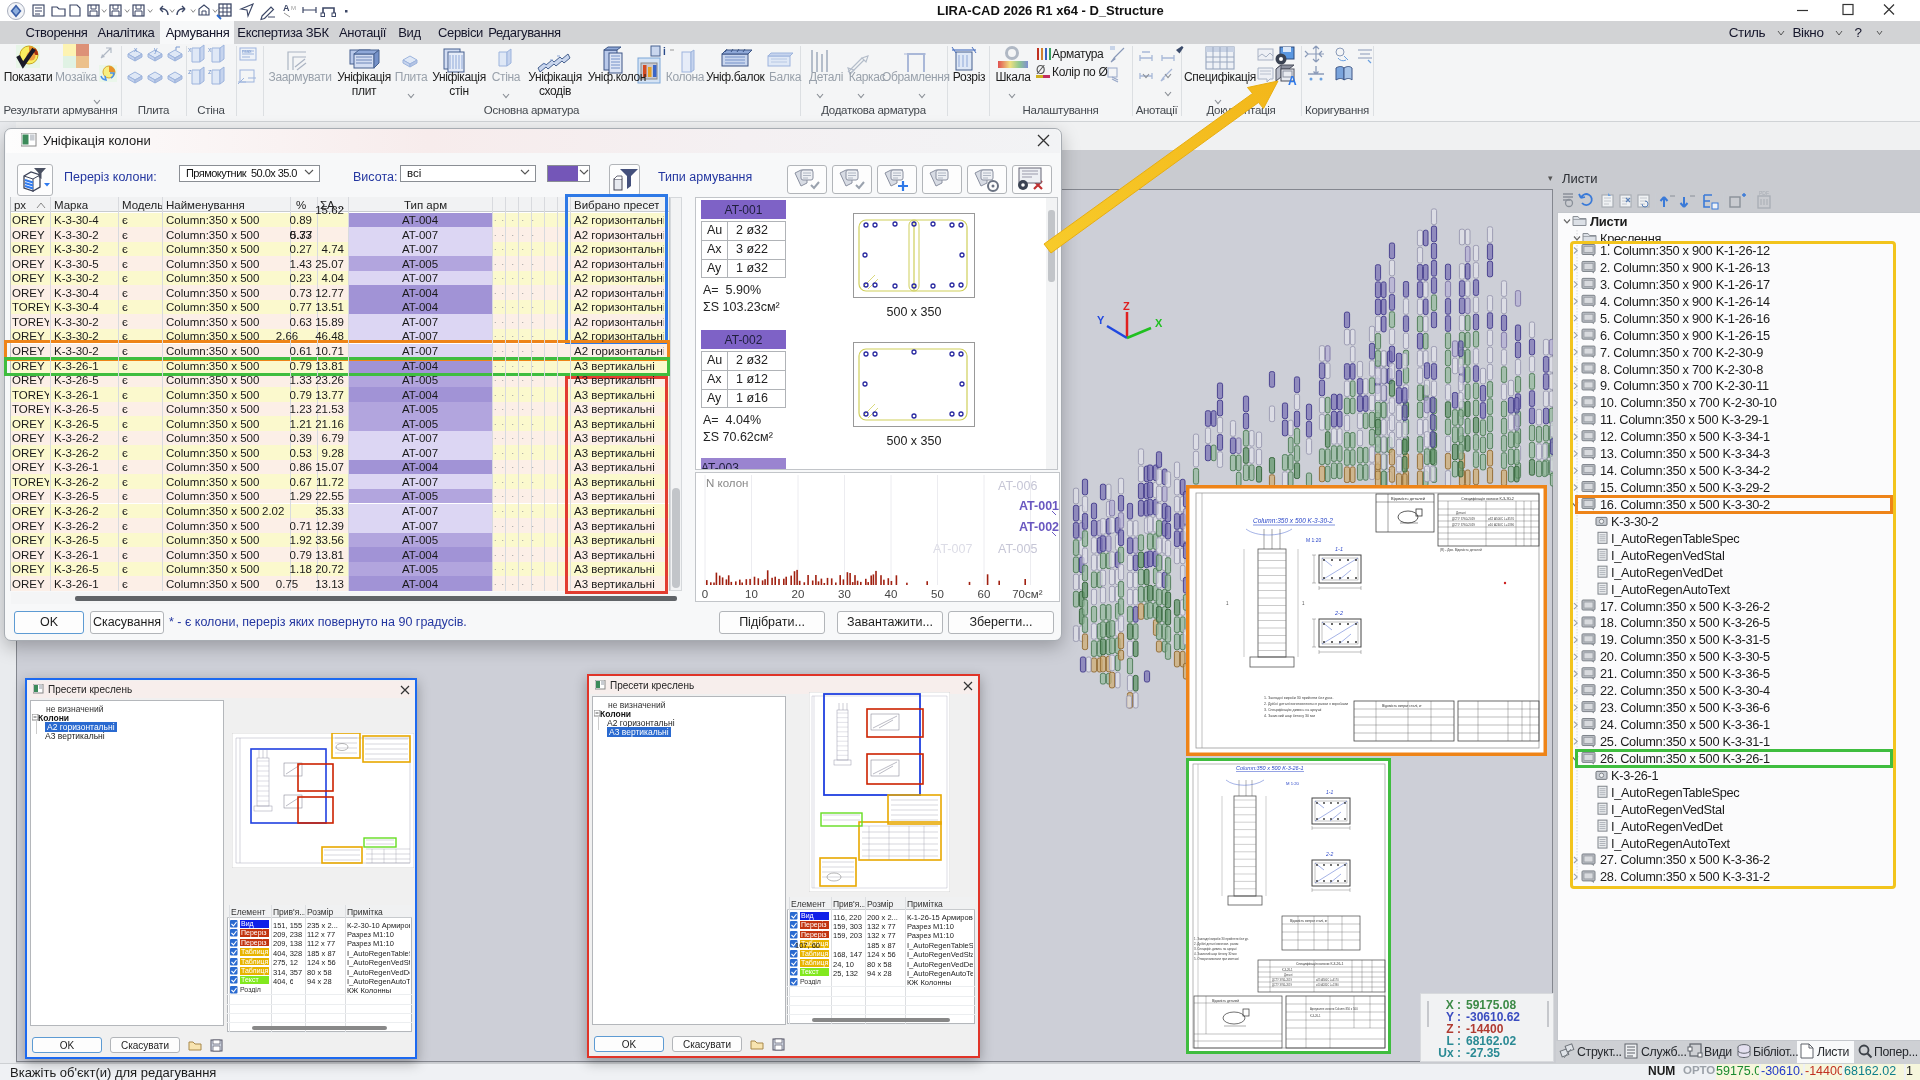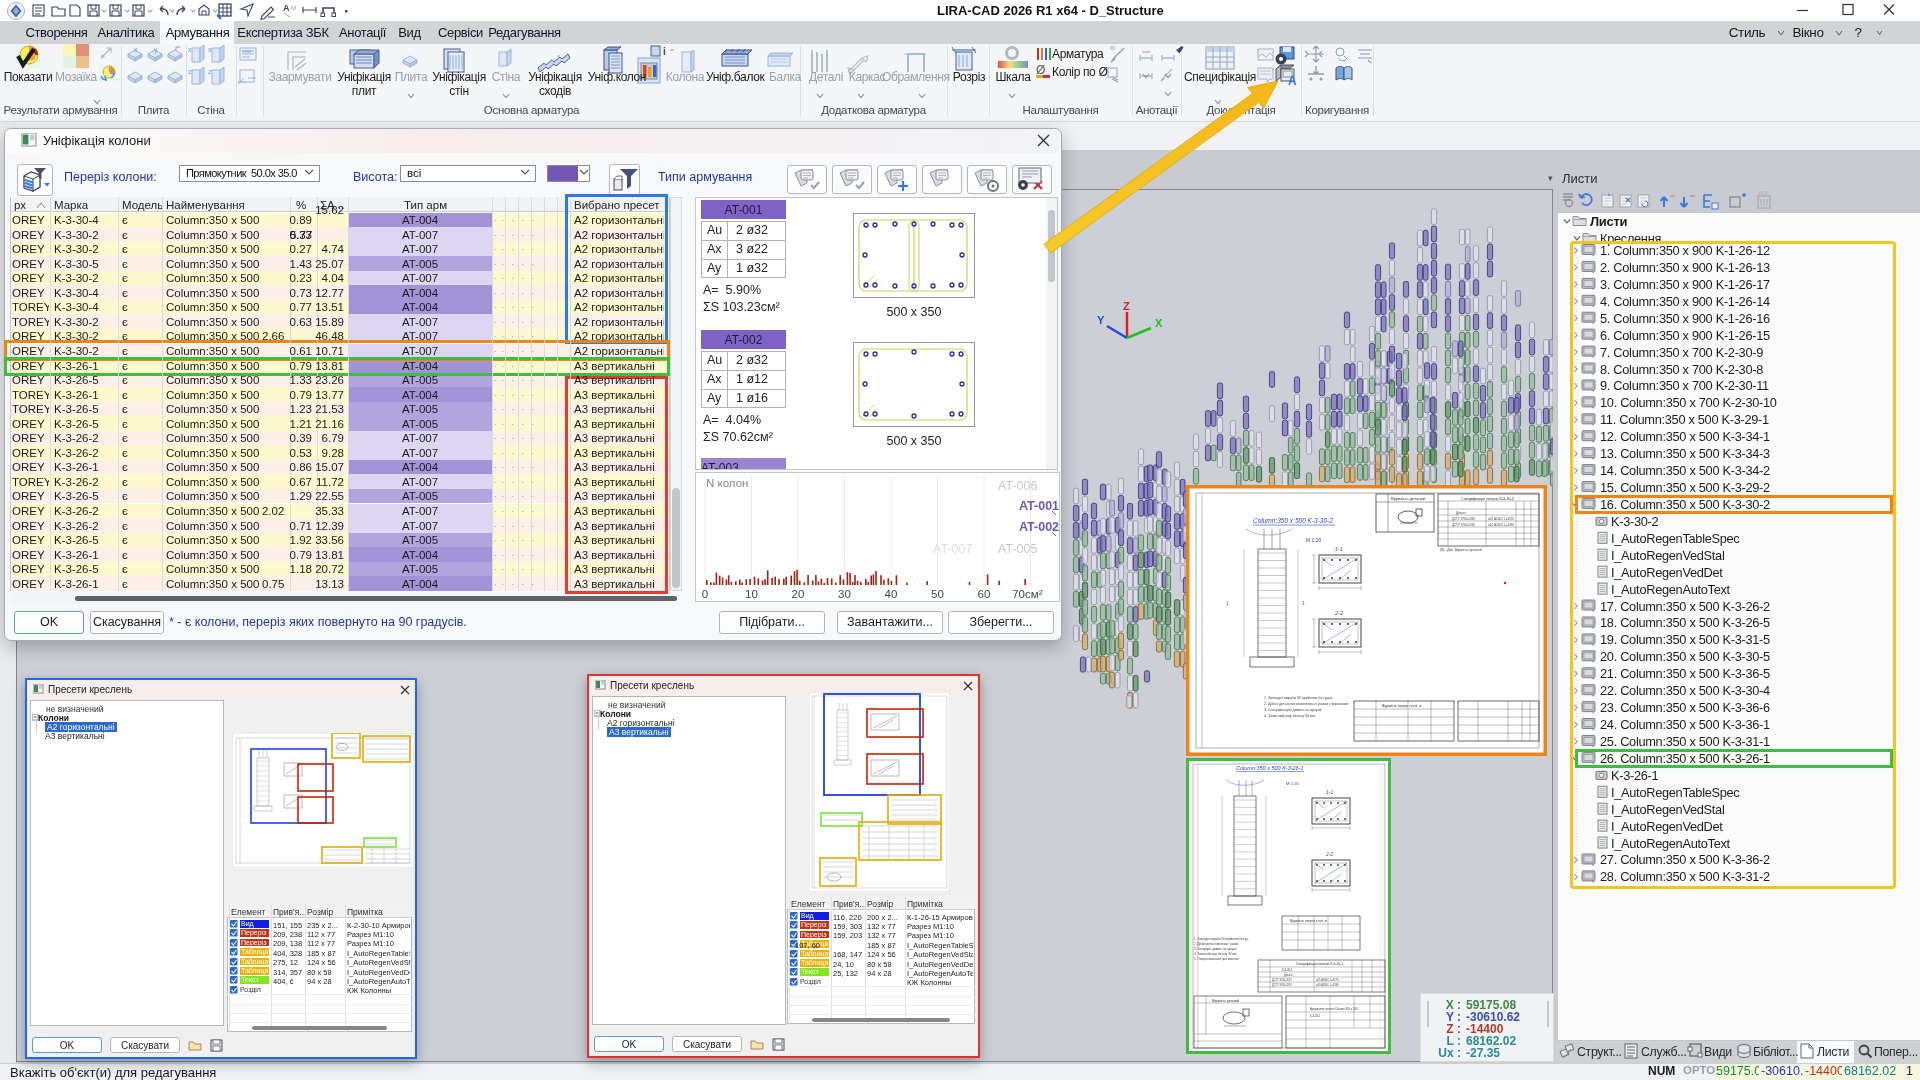--- a/index.html
+++ b/index.html
@@ -1754,7 +1754,7 @@
 <div class="cell" style="left:54px;top:329.4px;width:62px;font-size:11.5px;color:#1a1a1a;line-height:14px;z-index:4;">K-3-30-2</div>
 <div class="cell" style="left:122px;top:329.4px;width:38px;font-size:11.5px;color:#1a1a1a;line-height:14px;z-index:4;">є</div>
 <div class="cell" style="left:166px;top:329.4px;width:122px;font-size:11.5px;color:#1a1a1a;line-height:14px;z-index:4;">Column:350 x 500</div>
-<div class="cell" style="left:262px;top:329.4px;width:50px;text-align:left;font-size:11.5px;color:#1a1a1a;line-height:14px;z-index:4;">2.66</div>
+<div class="cell" style="left:262px;top:329.4px;width:50px;text-align:center;font-size:11.5px;color:#1a1a1a;line-height:14px;z-index:4;">2.66</div>
 <div class="cell" style="left:290px;top:329.4px;width:54px;text-align:right;font-size:11.5px;color:#1a1a1a;line-height:14px;z-index:4;">46.48</div>
 <div class="cell" style="left:348px;top:329.4px;width:144px;text-align:center;font-size:11.5px;color:#1a1a1a;line-height:14px;z-index:4;">AT-007</div>
 <div class="cell" style="left:574px;top:329.4px;width:90px;font-size:11.5px;color:#1a1a1a;line-height:14px;z-index:4;">А2 горизонтальні</div>

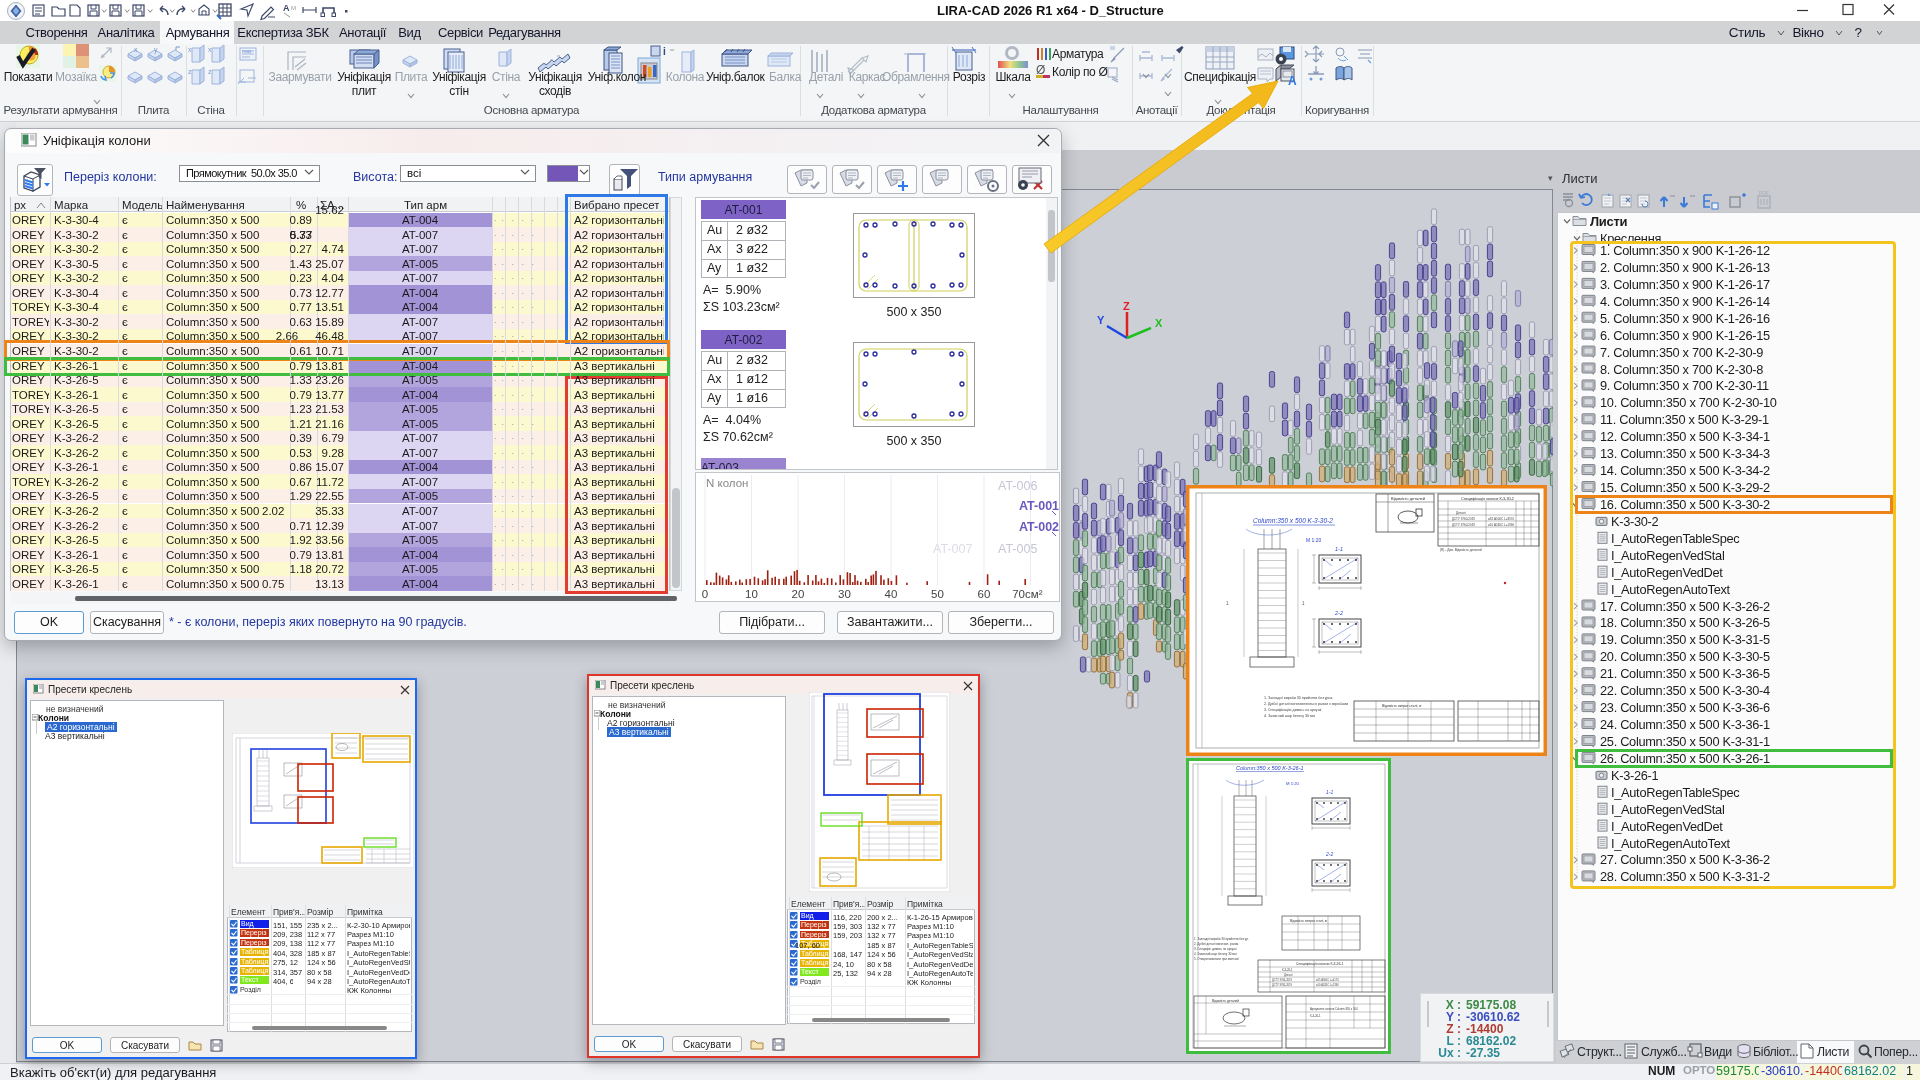--- a/index.html
+++ b/index.html
@@ -1941,7 +1941,7 @@
 <div class="cell" style="left:54px;top:576.8px;width:62px;font-size:11.5px;color:#1a1a1a;line-height:14px;z-index:4;">K-3-26-1</div>
 <div class="cell" style="left:122px;top:576.8px;width:38px;font-size:11.5px;color:#1a1a1a;line-height:14px;z-index:4;">є</div>
 <div class="cell" style="left:166px;top:576.8px;width:122px;font-size:11.5px;color:#1a1a1a;line-height:14px;z-index:4;">Column:350 x 500</div>
-<div class="cell" style="left:262px;top:576.8px;width:50px;text-align:left;font-size:11.5px;color:#1a1a1a;line-height:14px;z-index:4;">0.75</div>
+<div class="cell" style="left:262px;top:576.8px;width:50px;text-align:center;font-size:11.5px;color:#1a1a1a;line-height:14px;z-index:4;">0.75</div>
 <div class="cell" style="left:290px;top:576.8px;width:54px;text-align:right;font-size:11.5px;color:#1a1a1a;line-height:14px;z-index:4;">13.13</div>
 <div class="cell" style="left:348px;top:576.8px;width:144px;text-align:center;font-size:11.5px;color:#1a1a1a;line-height:14px;z-index:4;">AT-004</div>
 <div class="cell" style="left:574px;top:576.8px;width:90px;font-size:11.5px;color:#1a1a1a;line-height:14px;z-index:4;">А3 вертикальні</div>

